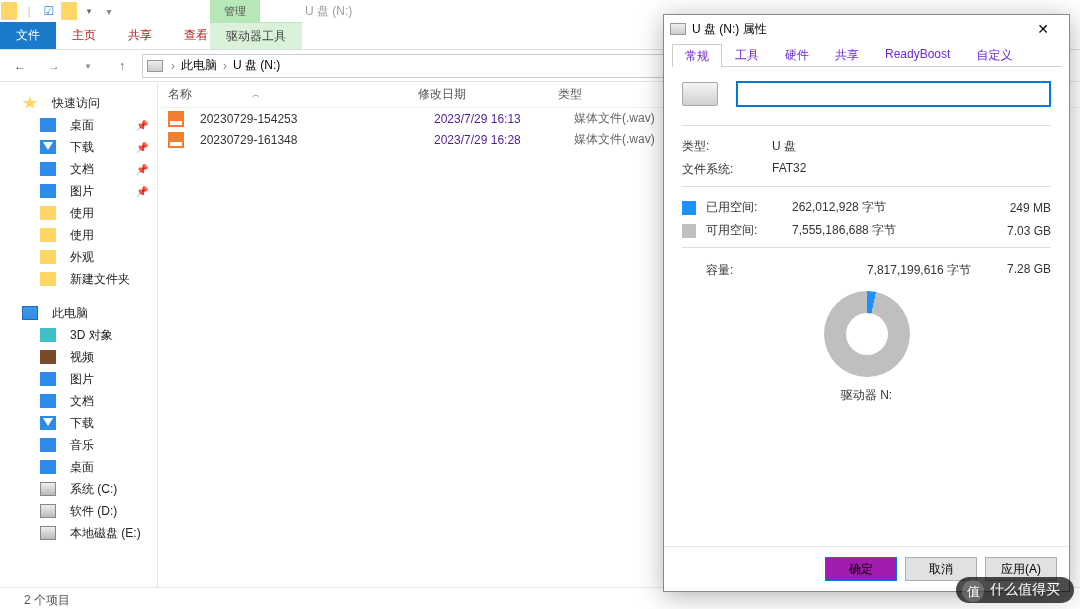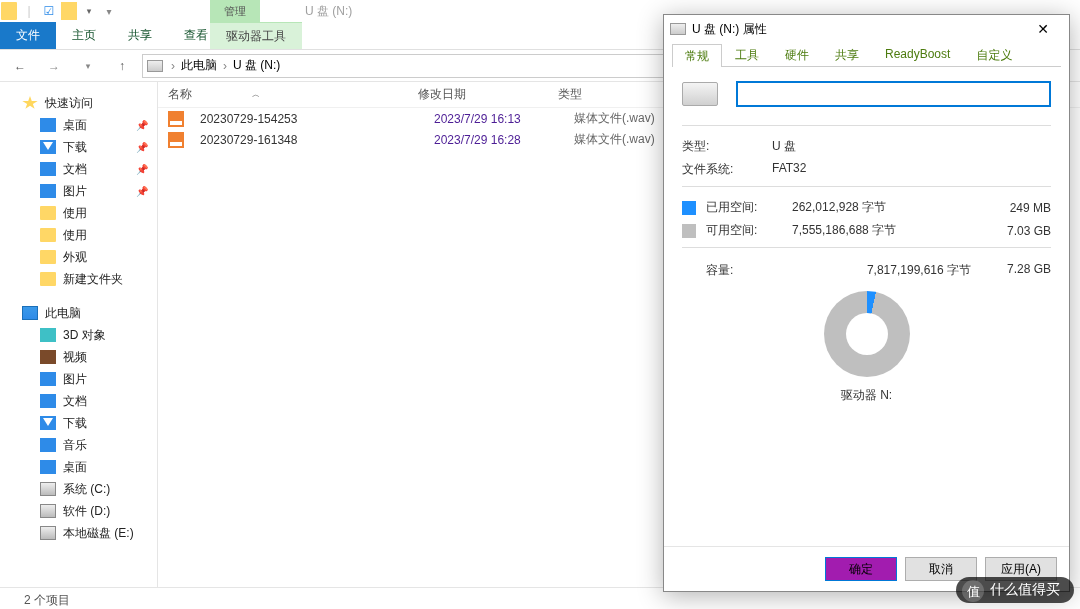--- a/index.html
+++ b/index.html
@@ -14,7 +14,7 @@
 
 
 .ribbon { height: 28px; display: flex; align-items: stretch; border-bottom: 1px solid #e0e0e0; background: #fff; }
-.ribbon .tab { padding: 0 16px; display: flex; align-items: center; font-size: 12px; color: #14532d; cursor: default; }
+.ribbon .tab { padding: 0 16px; display: flex; align-items: center; font-size: 12px; color: #b91c1c; cursor: default; }
 .ribbon .tab.file { background: #1979ca; color: #fff; }
 .ribbon .tab.tool { background: #d9f2d9; color: #444; border-top:1px solid #b7e6b7; position:absolute; left:210px; top:22px; height:27px;}
 

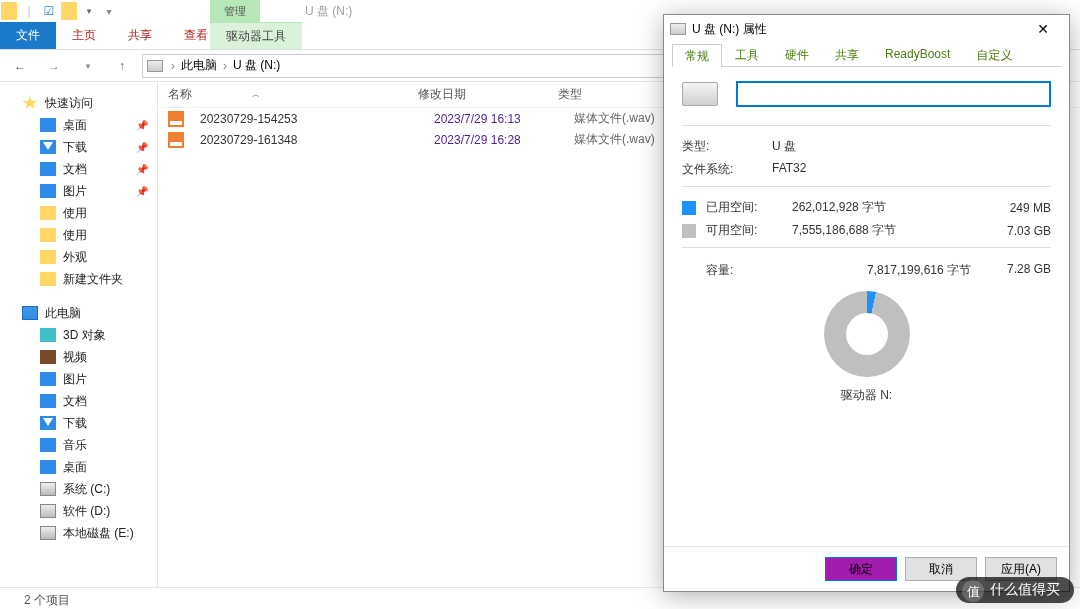--- a/index.html
+++ b/index.html
@@ -75,7 +75,7 @@
 .dlg-title .drv-ic2 { width: 16px; height: 12px; background: linear-gradient(#eee,#ccc); border:1px solid #999; margin-right: 6px; }
 .dlg-title .close { margin-left: auto; width: 40px; text-align: center; font-size: 14px; }
 .dlg-tabs { display: flex; border-bottom: 1px solid #ccc; margin: 0 8px; height: 24px; font-size: 12px; }
-.dlg-tabs .dtab { padding: 3px 12px 0; color: #4d7c0f; border: 1px solid transparent; border-bottom: none; }
+.dlg-tabs .dtab { padding: 3px 12px 0; color: #6d28d9; border: 1px solid transparent; border-bottom: none; }
 .dlg-tabs .dtab.active { border-color: #ccc; background: #fff; position: relative; top: 1px; }
 .dlg-body { padding: 14px 18px; flex:1; font-size: 12px; color: #333; }
 .dlg-drive-top { display:flex; align-items:center; gap:18px; margin-bottom:18px;}

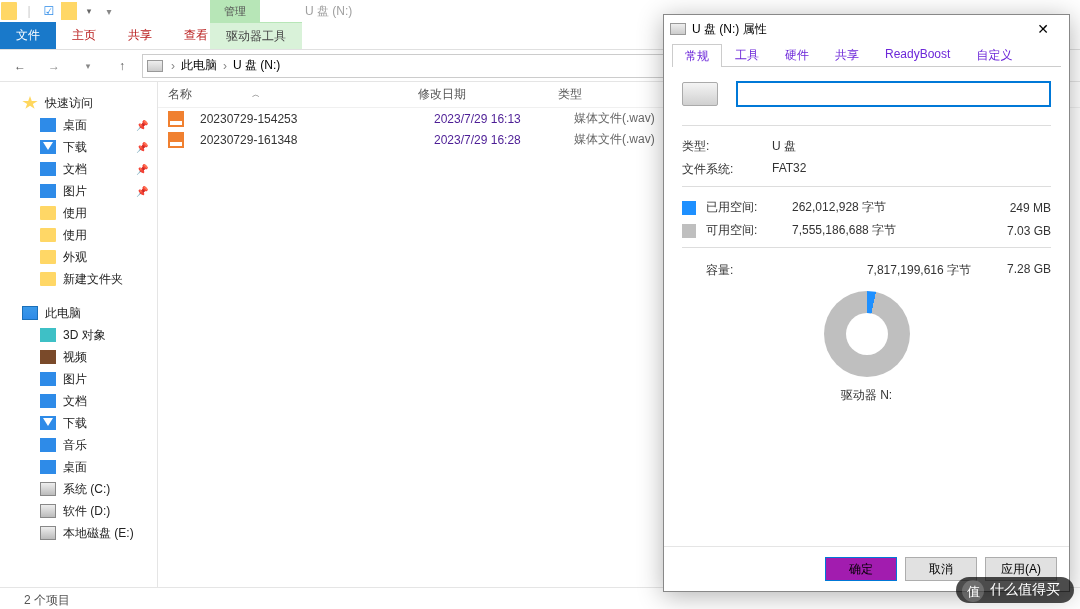--- a/index.html
+++ b/index.html
@@ -31,7 +31,7 @@
 
 .main { display: flex; height: calc(100% - 22px - 28px - 32px - 22px); }
 .sidebar { width: 158px; border-right: 1px solid #e5e5e5; padding: 10px 0; overflow: hidden; }
-.side-item { display: flex; align-items: center; height: 22px; padding-left: 22px; gap: 7px; font-size: 12px; color: #222; white-space: nowrap; }
+.side-item { display: flex; align-items: center; height: 22px; padding-left: 22px; gap: 14px; font-size: 12px; color: #222; white-space: nowrap; }
 .side-item.lvl2 { padding-left: 40px; }
 .side-item .pin { margin-left: auto; margin-right: 8px; color: #888; font-size: 10px; }
 .side-sep { height: 12px; }

